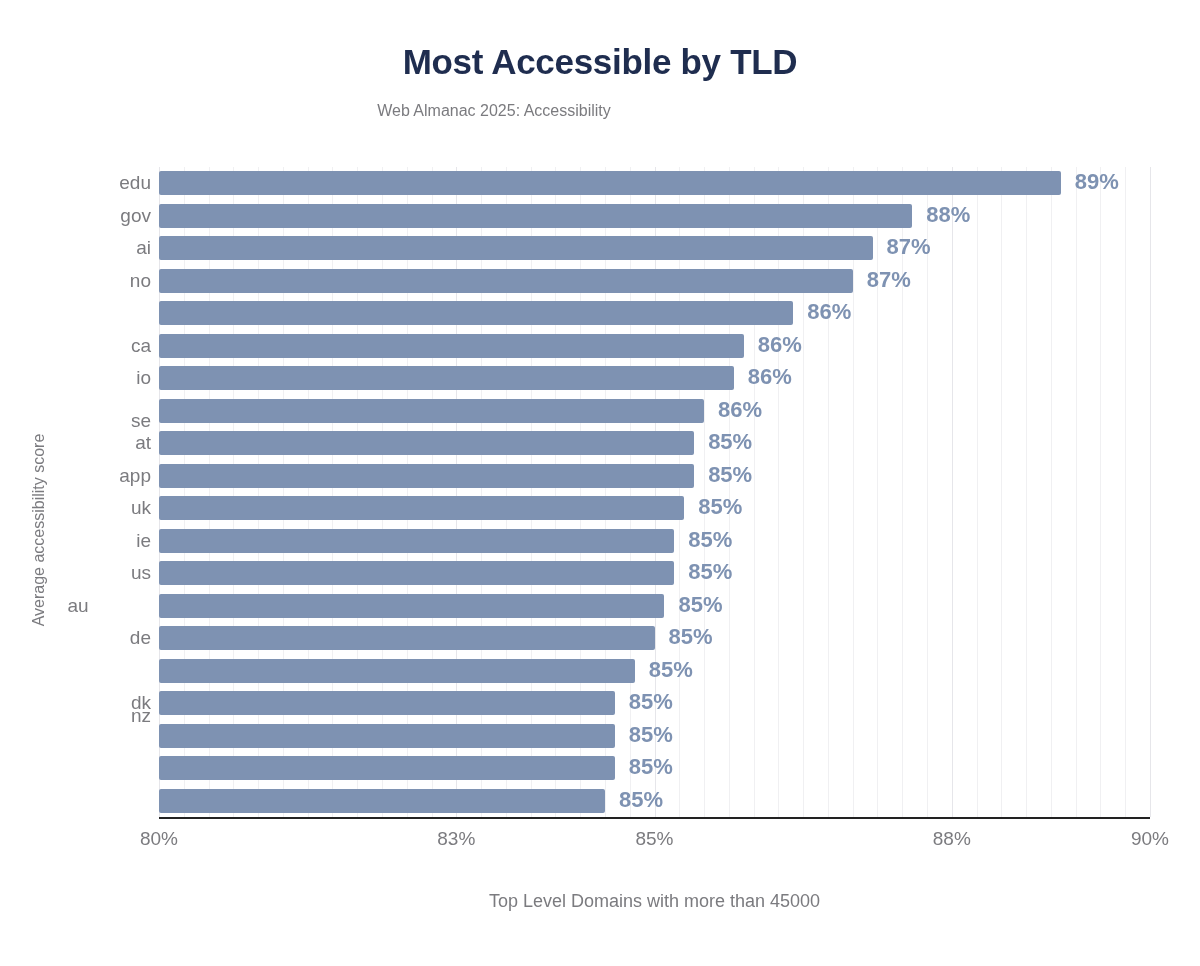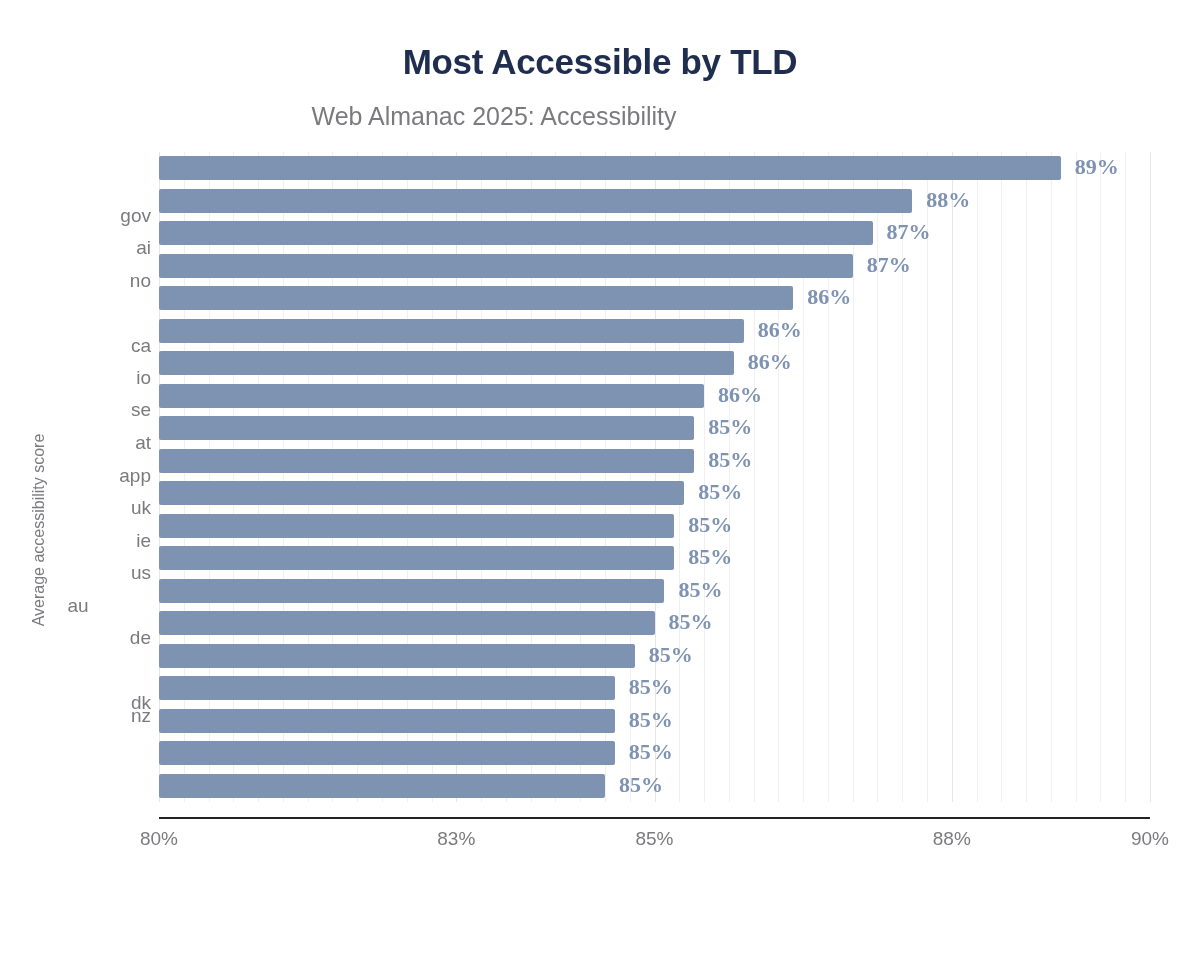--- a/index.html
+++ b/index.html
@@ -38,7 +38,7 @@
     left: 0; top: 102px;
     width: 988px;
     text-align: center;
-    font-size: 25px;
+    font-size: 16px;
     font-weight: normal;
     color: #7b7b7f;
   }

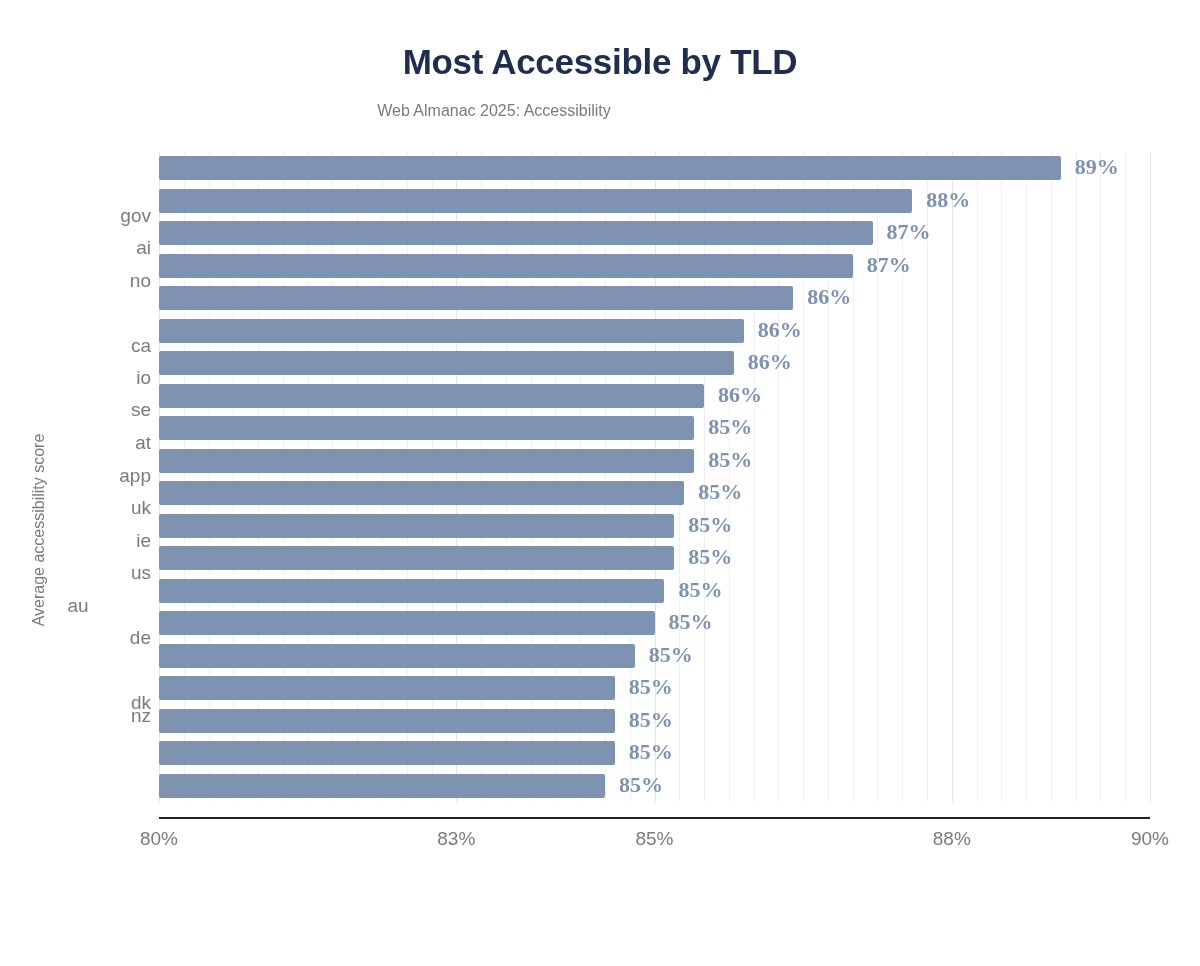--- a/index.html
+++ b/index.html
@@ -166,6 +166,7 @@
   <div class="y-axis-title">Average accessibility score</div>
 
   <div class="cat-tick-wrap" id="cat-ticks">
+      <div class="cat-tick-inner" style="top: 0px;">edu</div>
       <div class="cat-tick-inner" style="top: 32.5px;">gov</div>
       <div class="cat-tick-inner" style="top: 65px;">ai</div>
       <div class="cat-tick-inner" style="top: 97.5px;">no</div>

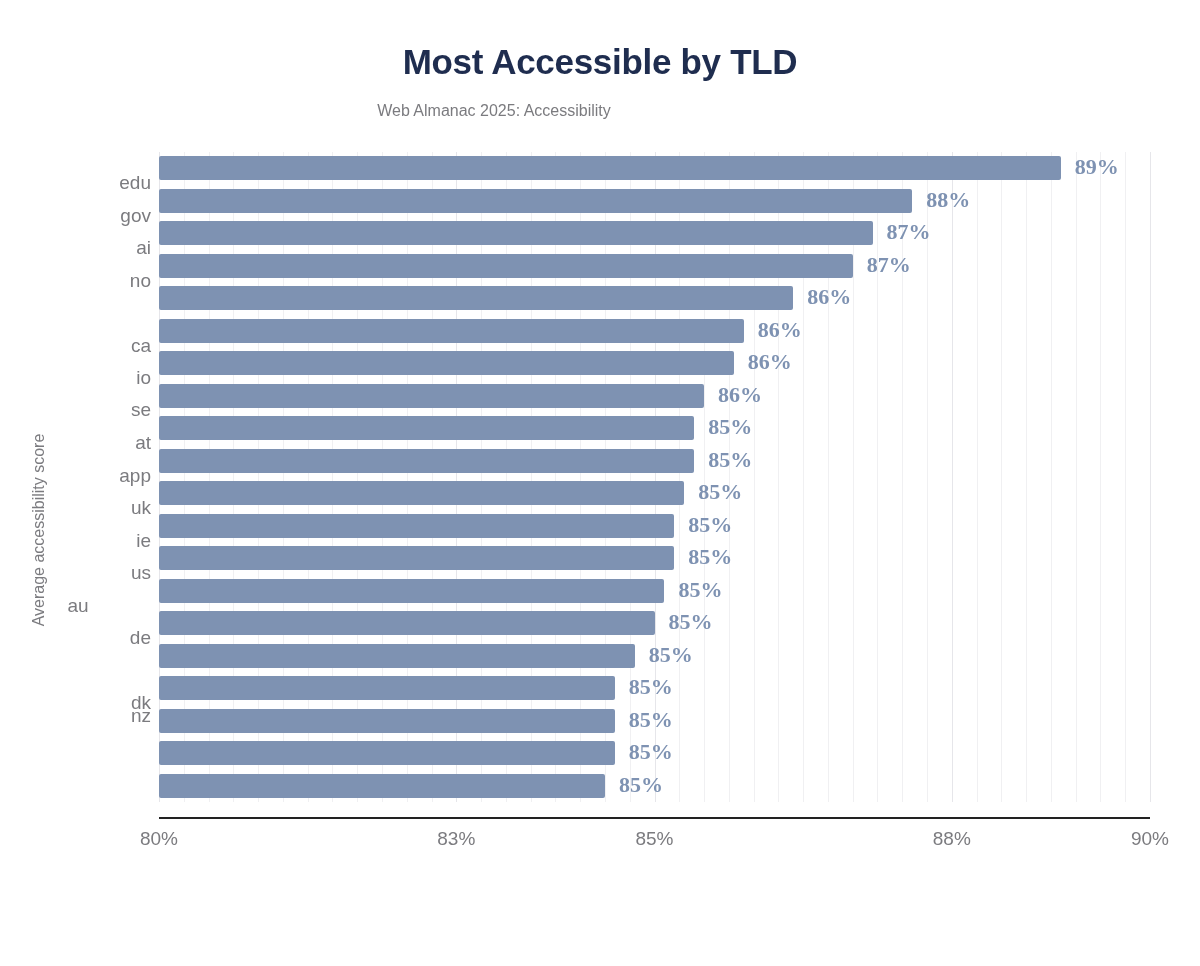--- a/index.html
+++ b/index.html
@@ -70,10 +70,9 @@
   #plot {
     position: absolute;
     left: 159px;
-    top: 152px;
+    top: 167px;
     width: 991px;
     height: 650px;
-    font-family: Liberation Serif, serif;
   }
   .gridline {
     position: absolute;

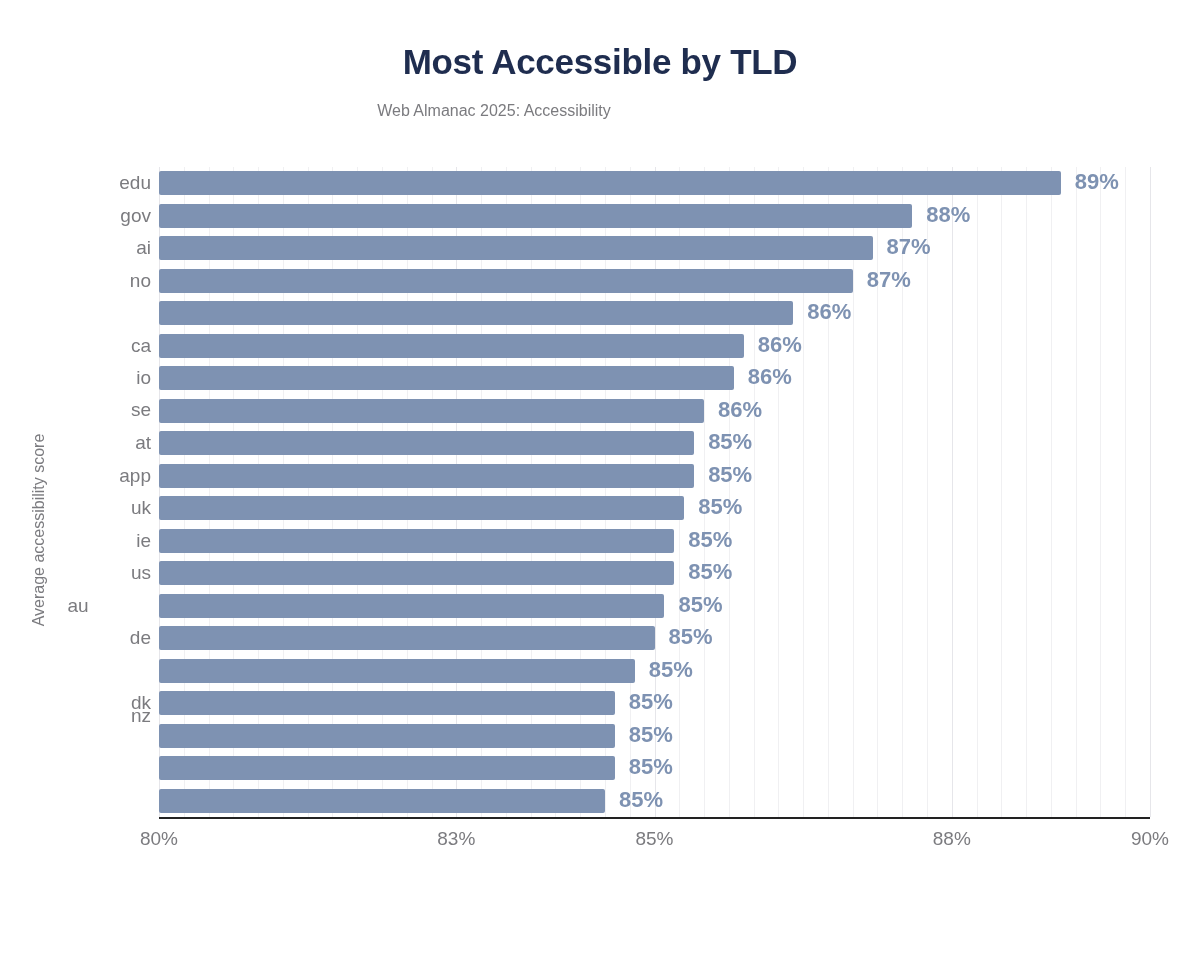--- a/index.html
+++ b/index.html
@@ -171,7 +171,7 @@
       <div class="cat-tick-inner" style="top: 97.5px;">no</div>
       <div class="cat-tick-inner" style="top: 162.5px;">ca</div>
       <div class="cat-tick-inner" style="top: 195px;">io</div>
-      <div class="cat-tick-inner" style="top: 227px;">se</div>
+      <div class="cat-tick-inner" style="top: 238px;">se</div>
       <div class="cat-tick-inner" style="top: 260px;">at</div>
       <div class="cat-tick-inner" style="top: 292.5px;">app</div>
       <div class="cat-tick-inner" style="top: 325px;">uk</div>

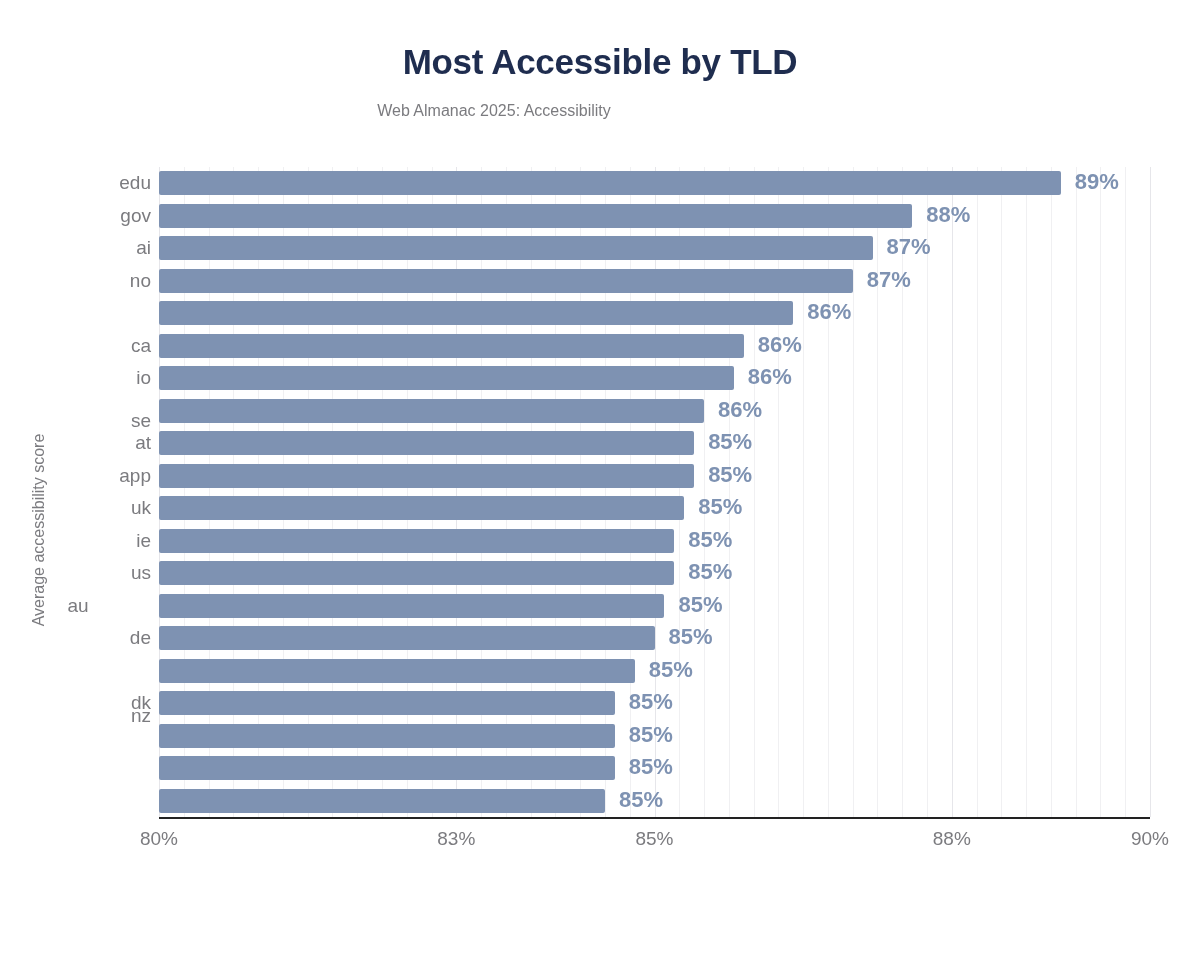--- a/index.html
+++ b/index.html
@@ -321,6 +321,7 @@
       <div class="x-tick" style="left: 1150px;">90%</div>
     </div>
 
+  <div class="x-axis-title">Top Level Domains with more than 45000</div>
 
 </div>
 

